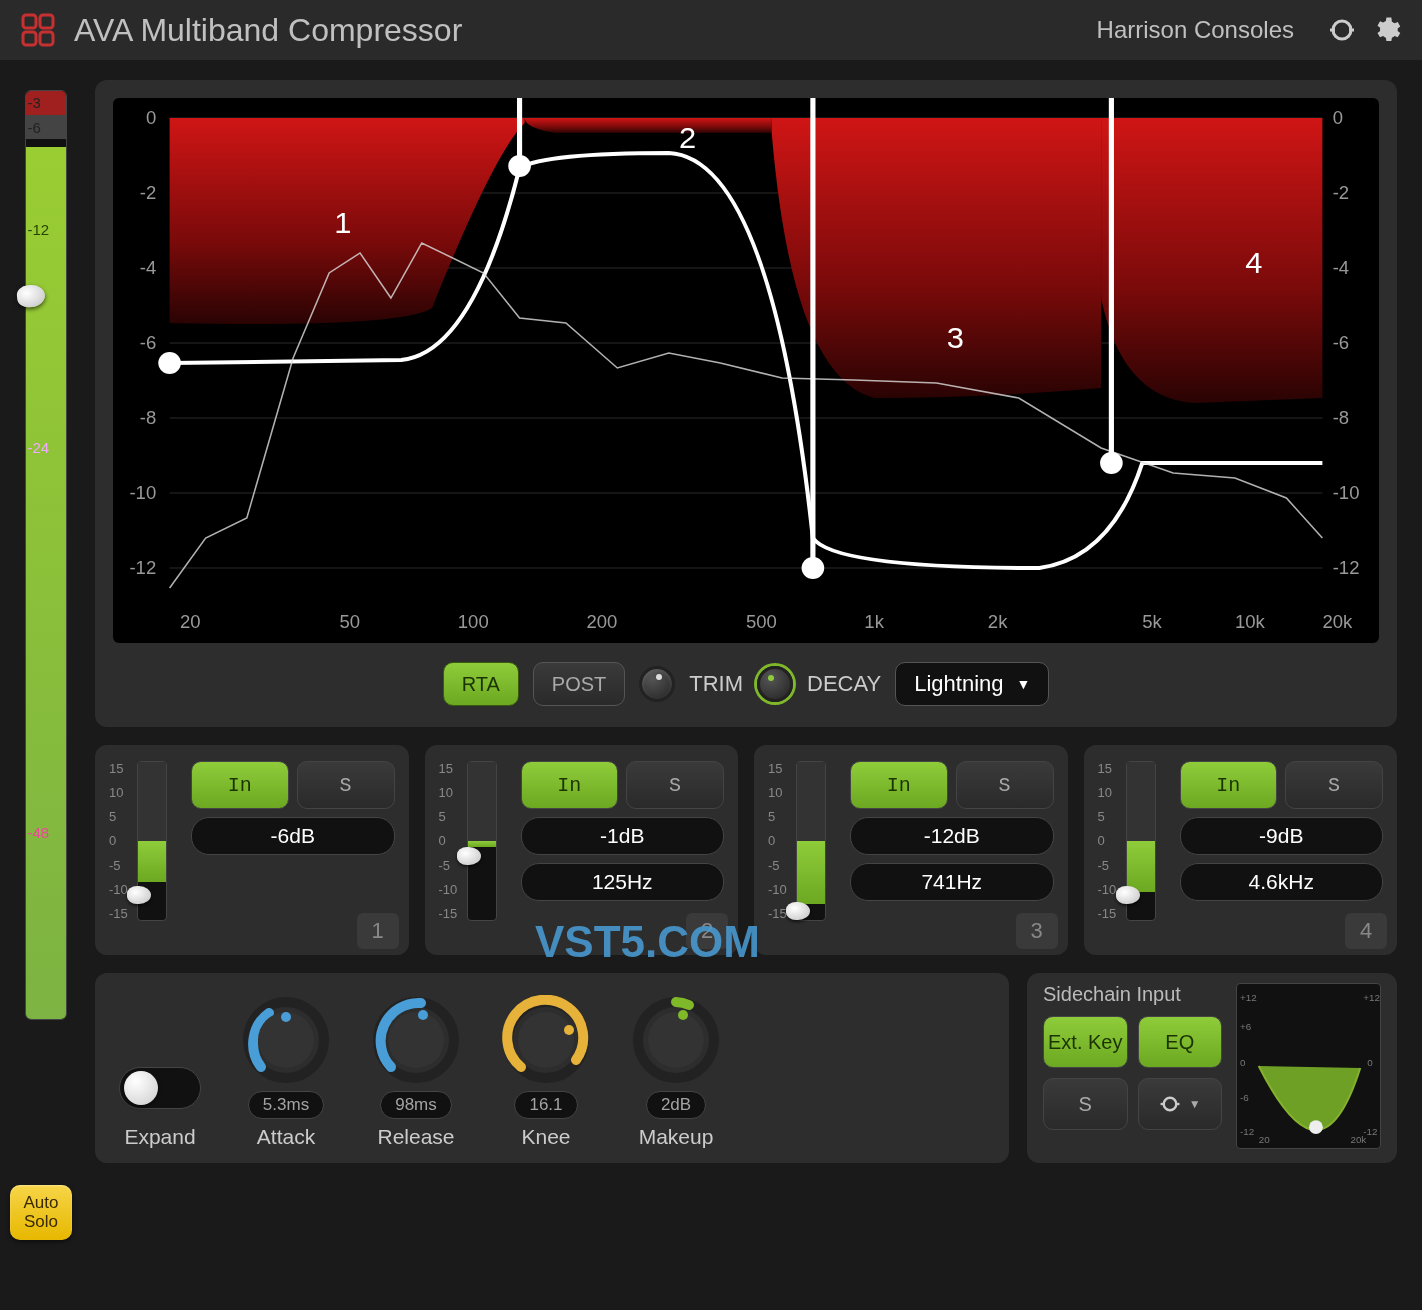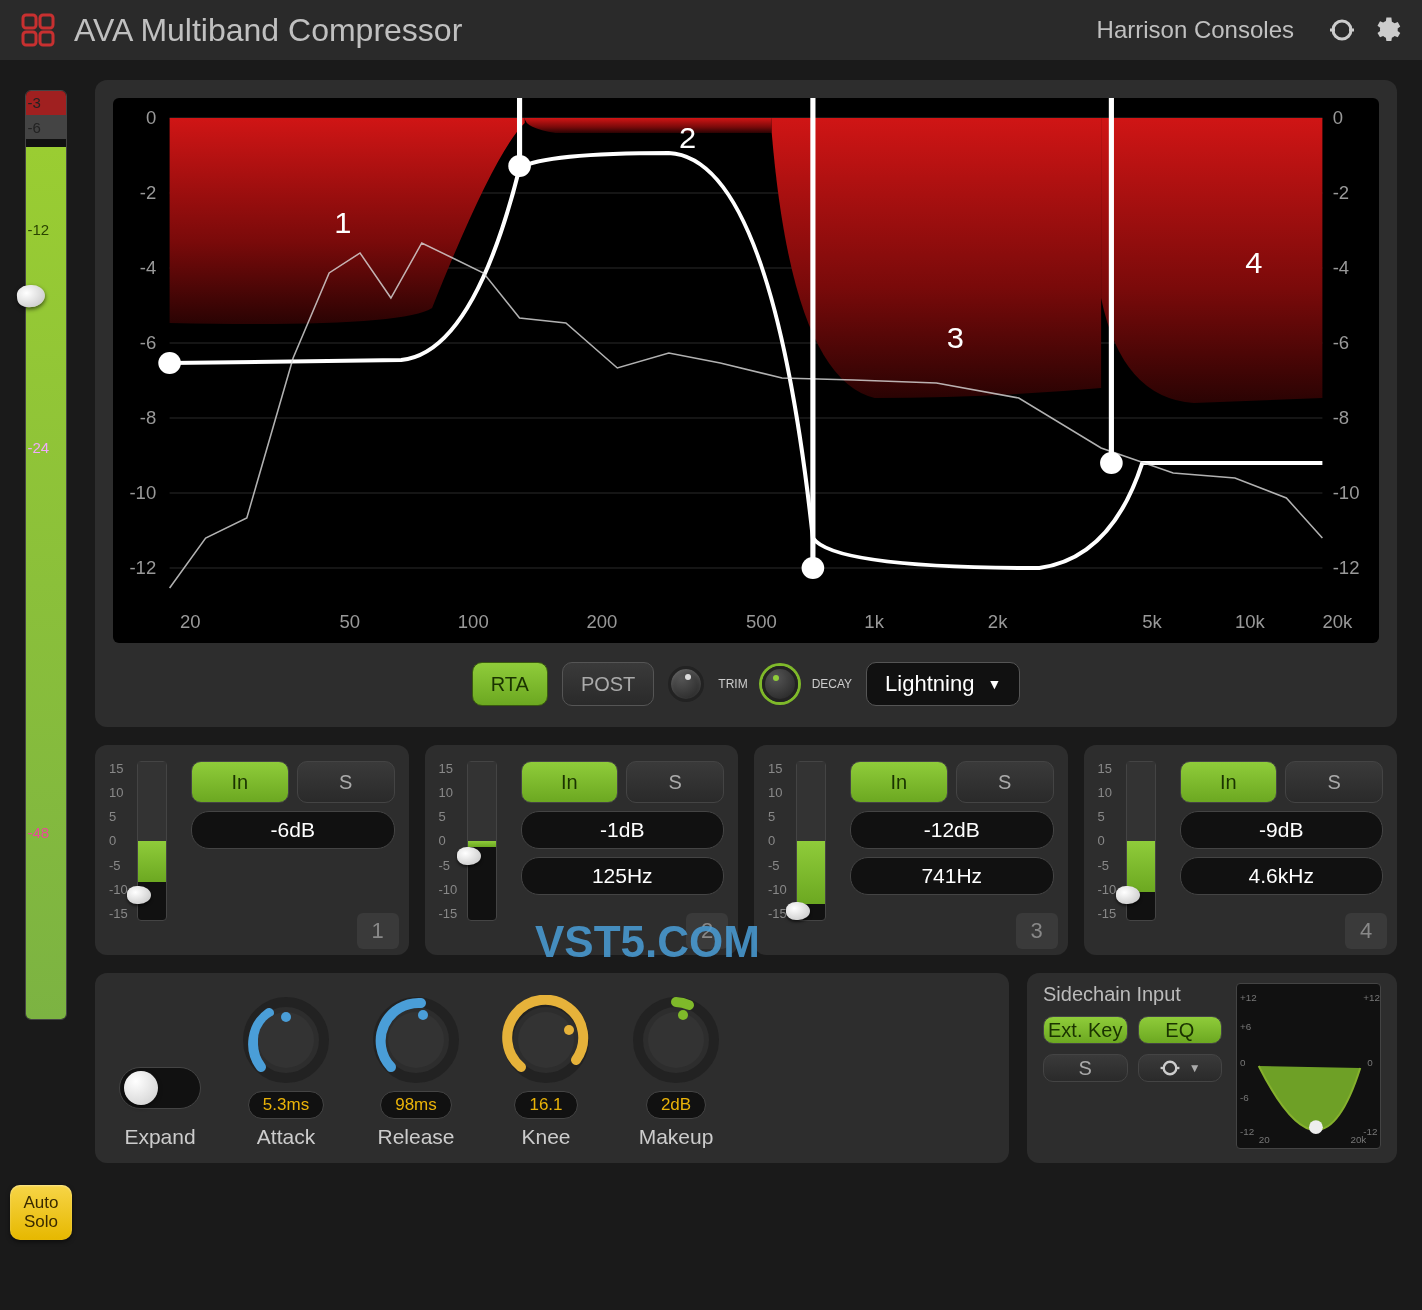--- a/index.html
+++ b/index.html
@@ -38,7 +38,7 @@
 .knob-mini.green-ring { box-shadow: 0 0 0 3px #7fb92a; }
 .knob-dot { position: absolute; width: 6px; height: 6px; background: #ddd; border-radius: 50%; }
 .knob-dot.green { background: #8fcc3a; }
-.rta-label { font-size: 12px; color: #ccc; }
+.rta-label { font-size: 22px; color: #ccc; }
 .dropdown { background: #111; border: 1px solid #555; border-radius: 10px; height: 44px; padding: 0 18px; display: flex; align-items: center; gap: 13px; font-size: 22px; color: #fff; cursor: pointer; }
 .dropdown-arrow { font-size: 14px; }
 

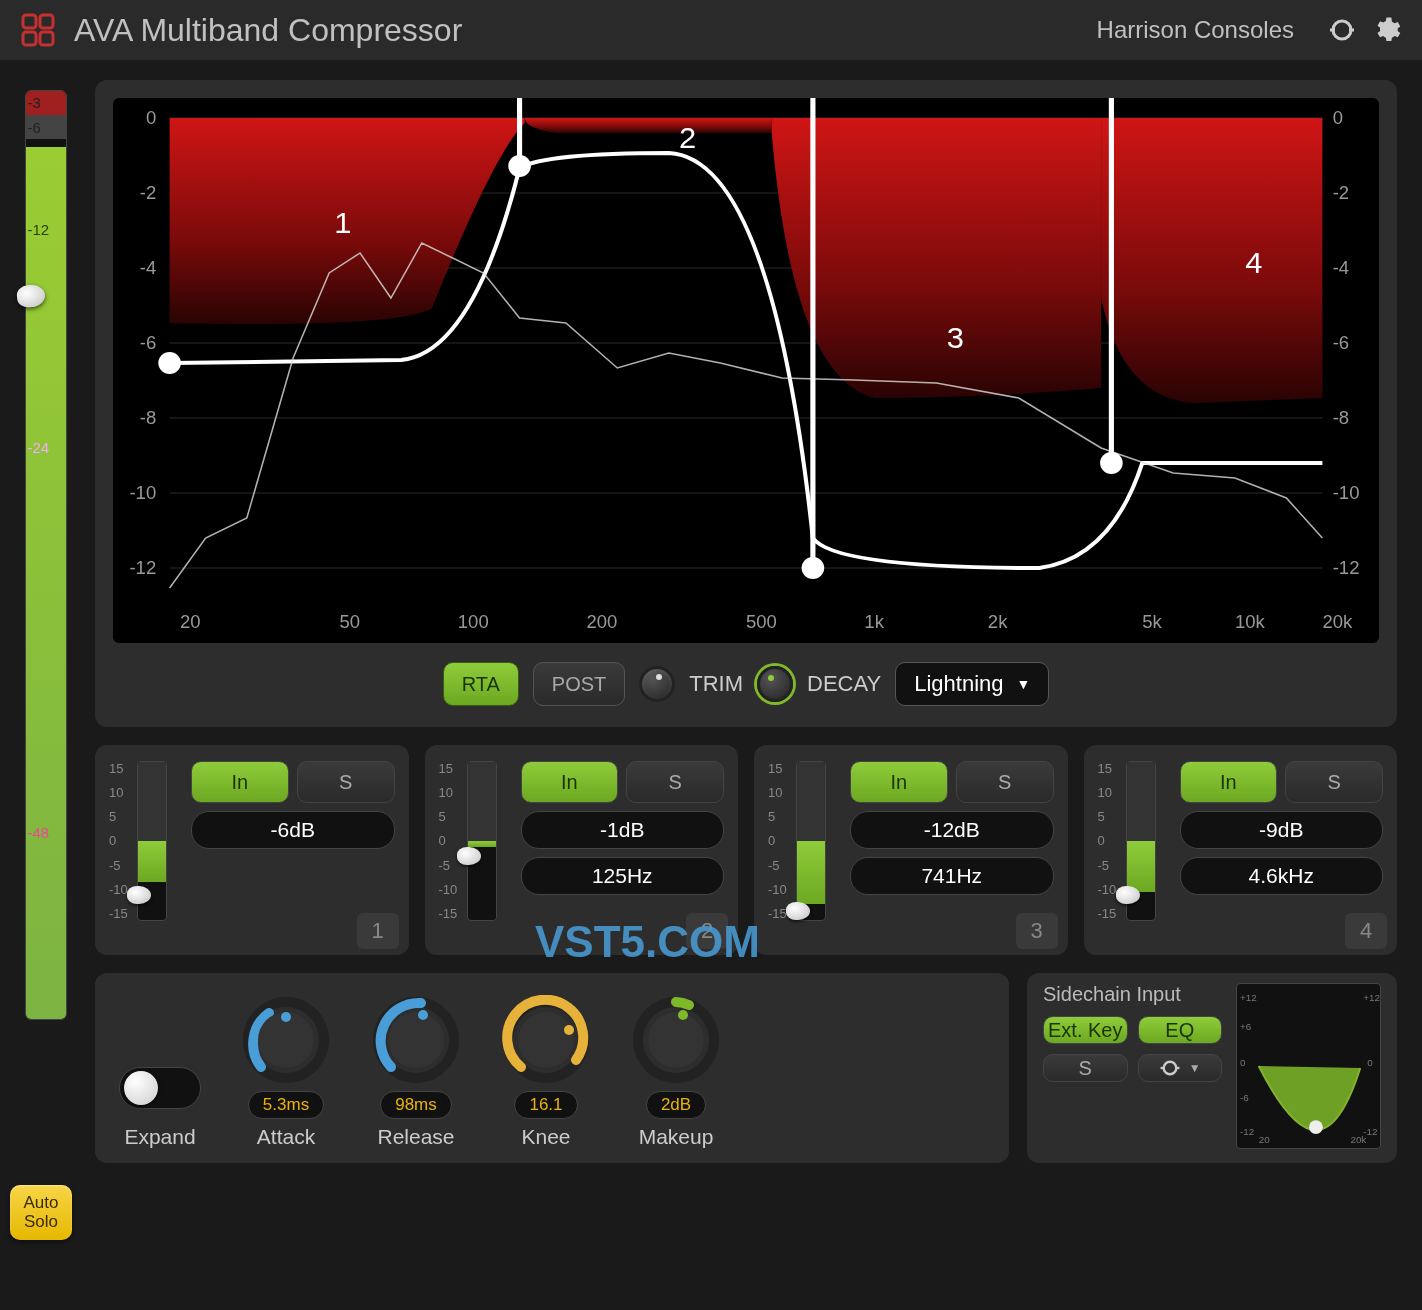--- a/index.html
+++ b/index.html
@@ -52,7 +52,7 @@
 .band-thumb { position: absolute; left: 18px; width: 24px; height: 18px; background: radial-gradient(ellipse at 35% 35%,#fff,#c0c0c0); border-radius: 50% 60% 60% 50%; box-shadow: 0 2px 3px rgba(0,0,0,.6); }
 .band-btns { display: flex; flex-direction: column; gap: 8px; flex: 1; }
 .band-btn-row { display: flex; gap: 8px; }
-.sbtn { height: 42px; border-radius: 10px; display: flex; align-items: center; justify-content: center; font-size: 20px; border: 1px solid #444; cursor: pointer; }
+.sbtn { height: 48px; border-radius: 10px; display: flex; align-items: center; justify-content: center; font-size: 20px; border: 1px solid #444; cursor: pointer; font-family: Liberation Mono, monospace; }
 .sbtn.in { flex: 1; background: linear-gradient(#8fcc3a,#6ca821); color: #1a3300; font-weight: 500; }
 .sbtn.solo { flex: 1; background: linear-gradient(#3a3a3a,#2a2a2a); color: #aaa; }
 .val-pill { background: #111; border: 1px solid #444; border-radius: 18px; height: 38px; display: flex; align-items: center; justify-content: center; font-size: 21px; color: #fff; cursor: pointer; }

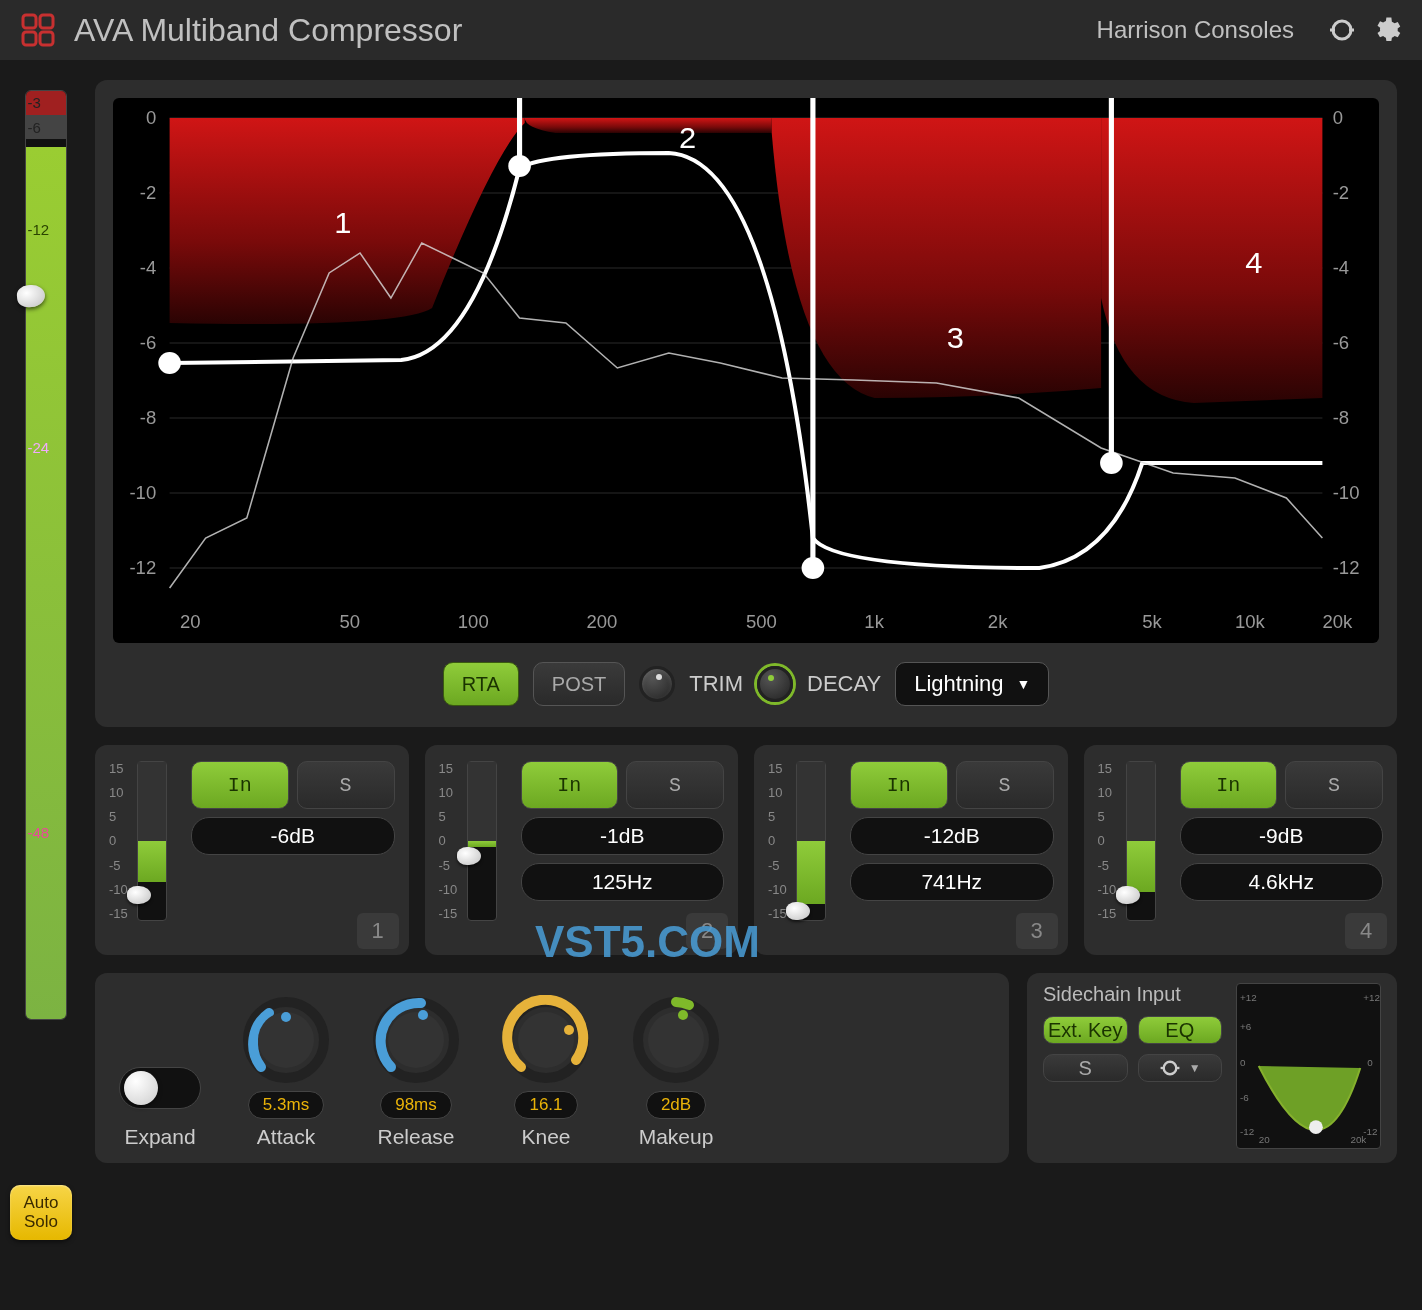--- a/index.html
+++ b/index.html
@@ -73,7 +73,7 @@
 .sc-left { flex: 1; display: flex; flex-direction: column; gap: 10px; }
 .sc-title { font-size: 20px; color: #bbb; }
 .sc-row { display: flex; gap: 10px; }
-.sc-btn { flex: 1; height: 28px; border-radius: 10px; display: flex; align-items: center; justify-content: center; font-size: 20px; cursor: pointer; border: 1px solid #444; }
+.sc-btn { flex: 1; height: 52px; border-radius: 10px; display: flex; align-items: center; justify-content: center; font-size: 20px; cursor: pointer; border: 1px solid #444; }
 .sc-green { background: linear-gradient(#8fcc3a,#6ca821); color: #1a3300; font-weight: 500; }
 .sc-dark { background: linear-gradient(#3a3a3a,#2a2a2a); color: #aaa; }
 .sc-graph { width: 145px; background: #111; border-radius: 4px; position: relative; border: 1px solid #444; }

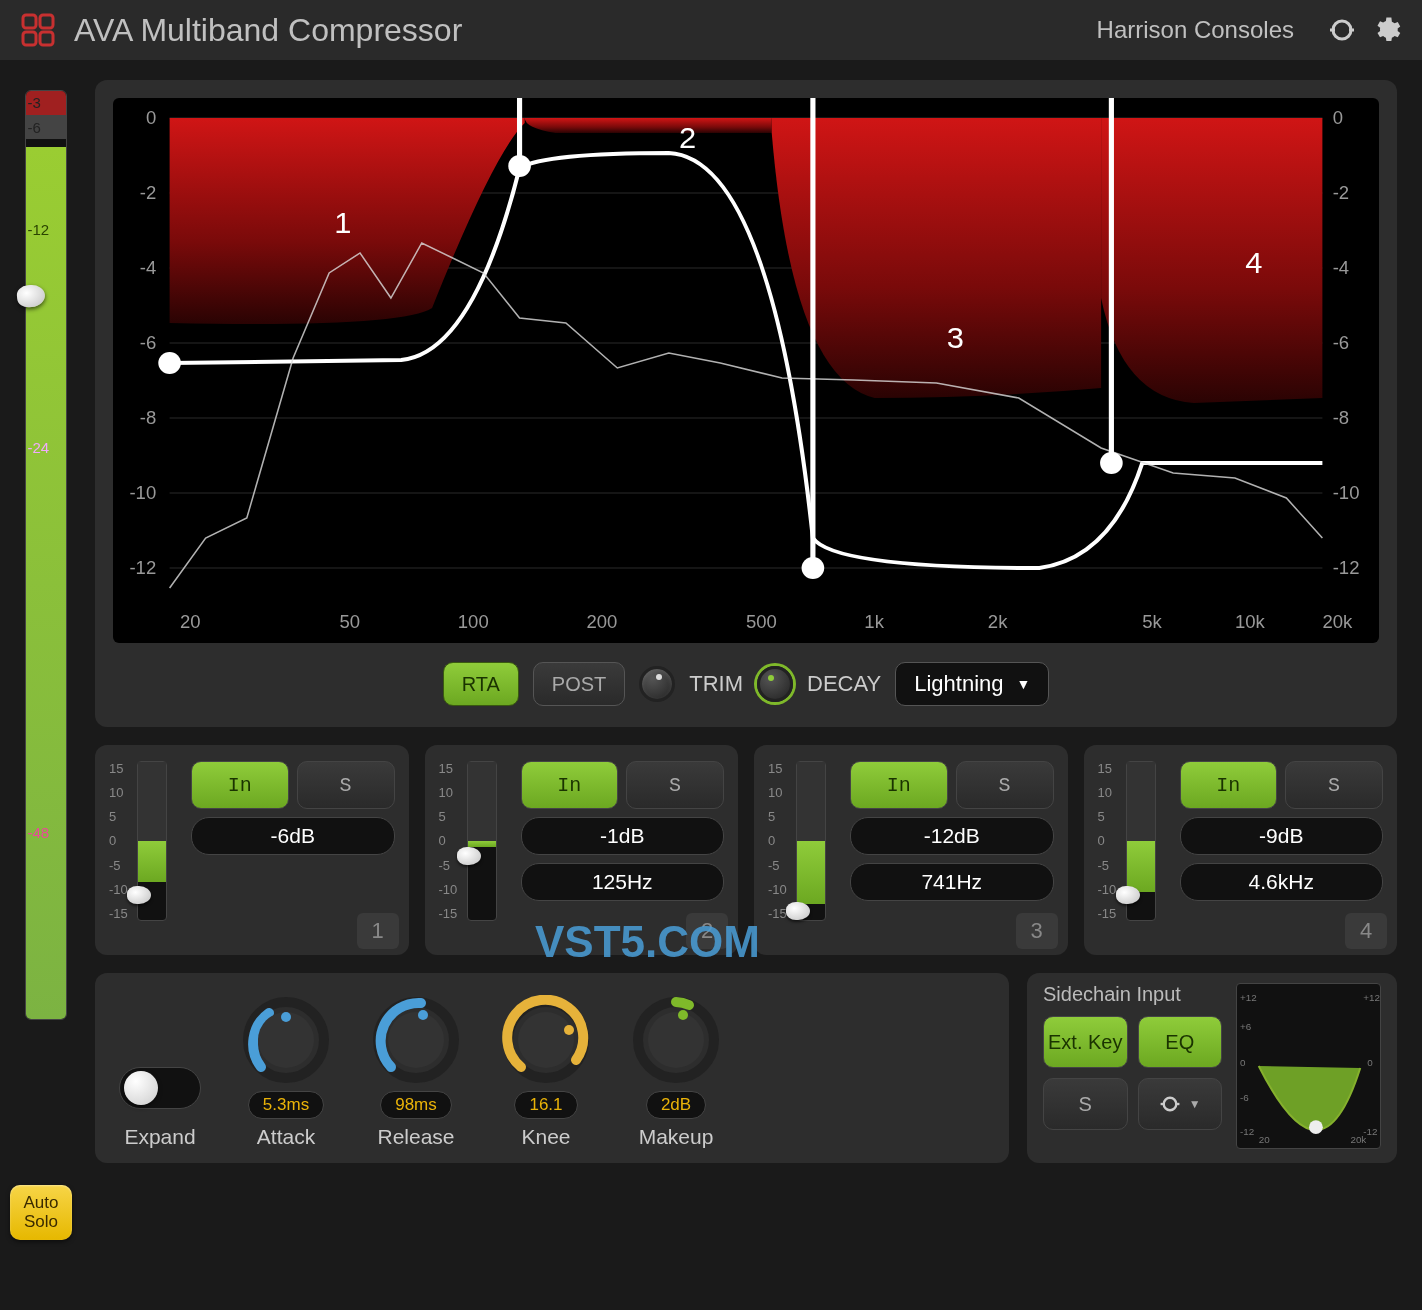--- a/index.html
+++ b/index.html
@@ -67,7 +67,7 @@
 .knob-ctrl { display: flex; flex-direction: column; align-items: center; gap: 6px; }
 .big-knob { width: 90px; height: 90px; position: relative; }
 .big-knob svg { width: 100%; height: 100%; }
-.knob-val { background: #111; border: 1px solid #444; border-radius: 14px; padding: 3px 14px; font-size: 17px; color: #eab308; }
+.knob-val { background: #111; border: 1px solid #444; border-radius: 14px; padding: 3px 14px; font-size: 17px; color: #a3a3a3; }
 
 .sidechain-panel { width: 370px; background: #2d2d2d; border-radius: 12px; padding: 10px 16px 14px; height: 190px; display: flex; gap: 14px; }
 .sc-left { flex: 1; display: flex; flex-direction: column; gap: 10px; }

